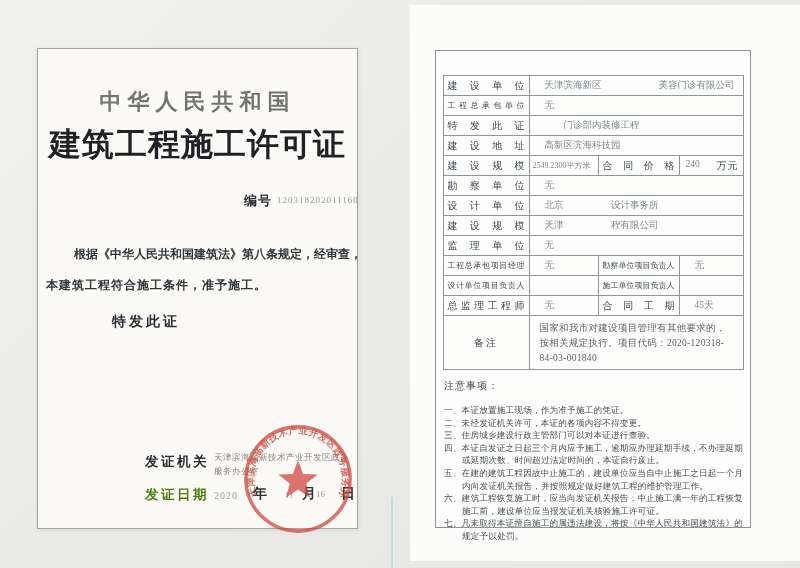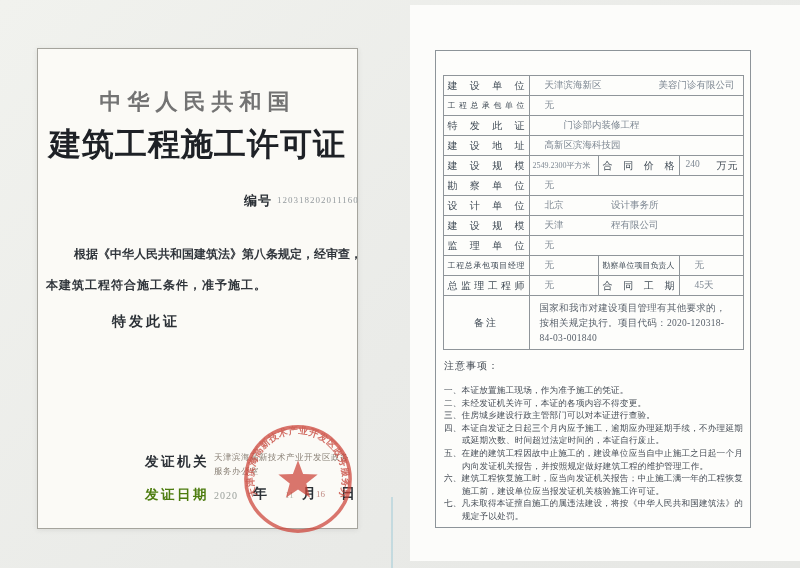--- a/index.html
+++ b/index.html
@@ -173,6 +173,12 @@
         <td class="val">无</td>
       </tr>
       <tr>
+        <td class="lbl long">设计单位项目负责人</td>
+        <td class="val"></td>
+        <td class="lbl long">施工单位项目负责人</td>
+        <td class="val"></td>
+      </tr>
+      <tr>
         <td class="lbl">总监理工程师</td>
         <td class="val">无</td>
         <td class="lbl">合同工期</td>

